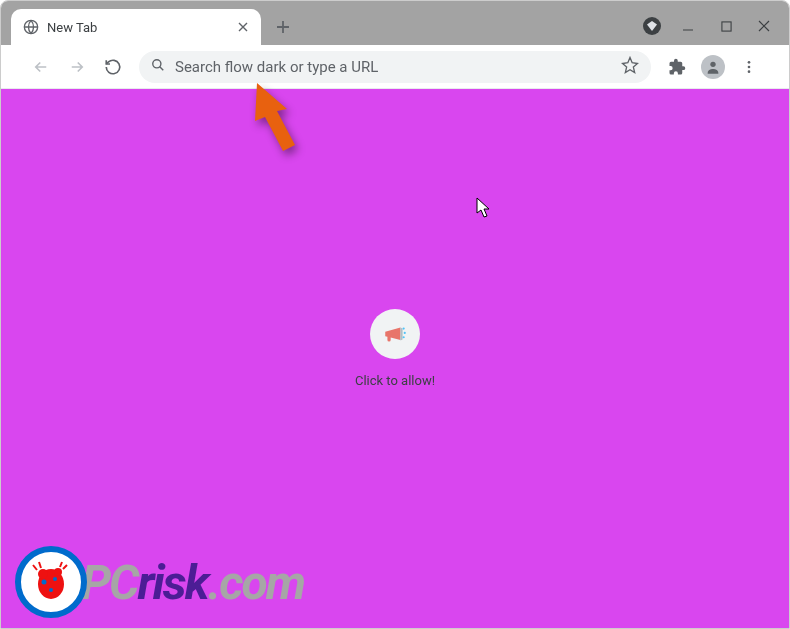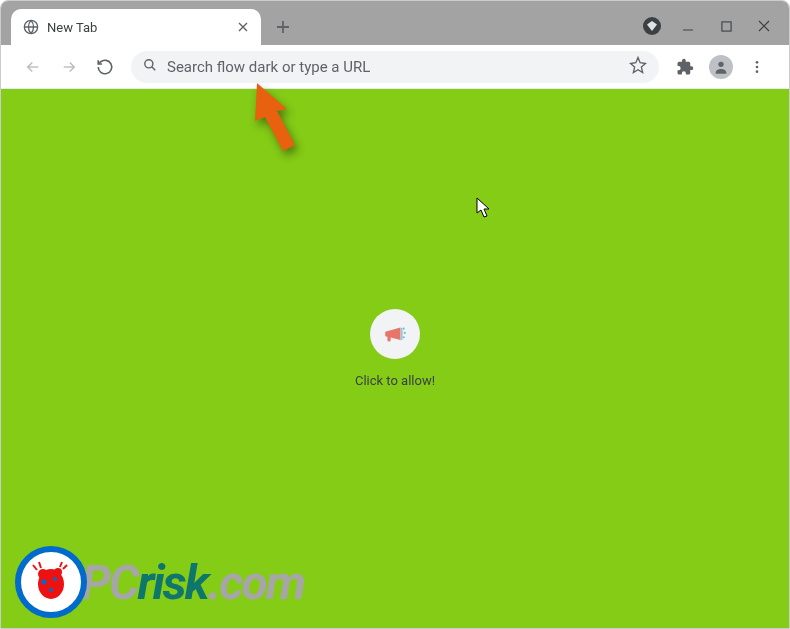--- a/index.html
+++ b/index.html
@@ -19,7 +19,7 @@
 .wc-btn { cursor: pointer; display: flex; align-items: center; justify-content: center; width: 14px; height: 14px; }
 
 
-.toolbar { height: 44px; background: #fff; display: flex; align-items: center; padding: 0 16px; border-bottom: 1px solid #e8eaed; gap: 4px; }
+.toolbar { height: 44px; background: #fff; display: flex; align-items: center; padding: 0 24px; border-bottom: 1px solid #e8eaed; gap: 4px; }
 .nav-btn { width: 32px; height: 32px; display: flex; align-items: center; justify-content: center; color: #5f6368; border-radius: 50%; cursor: pointer; }
 .nav-btn.disabled { color: #bdc1c6; cursor: default; }
 .omnibox { flex: 1; height: 32px; background: #f1f3f4; border-radius: 16px; display: flex; align-items: center; padding: 0 12px; margin: 0 6px; }

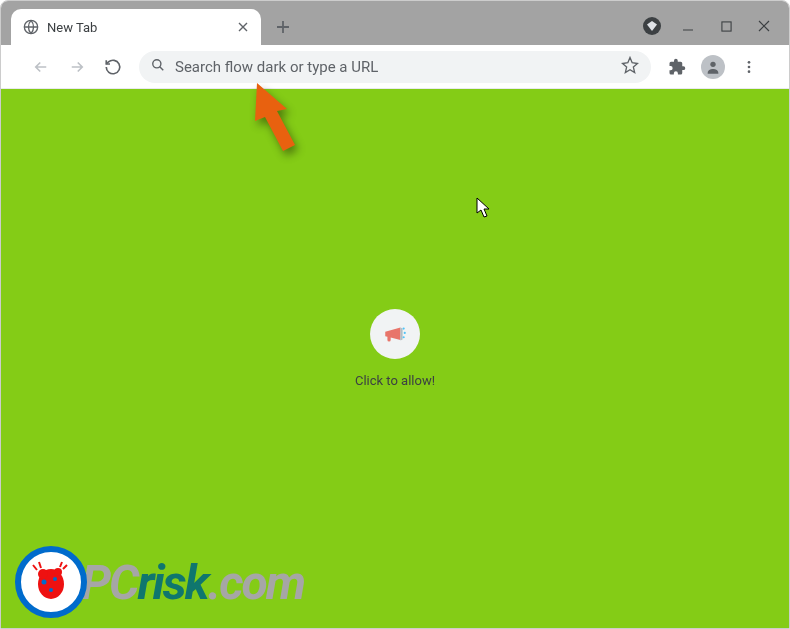--- a/index.html
+++ b/index.html
@@ -31,7 +31,7 @@
 .avatar { width: 24px; height: 24px; background: #bdc1c6; border-radius: 50%; display: flex; align-items: center; justify-content: center; }
 
 
-.content { position: absolute; top: 88px; left: 0; right: 0; bottom: 0; background: #84cc16; }
+.content { position: absolute; top: 88px; left: 0; right: 0; bottom: 0; background: #d946ef; }
 .shortcuts { display: flex; justify-content: center; gap: 40px; margin-top: 220px; }
 .shortcut { width: 114px; display: flex; flex-direction: column; align-items: center; cursor: pointer; }
 .shortcut-circle { width: 50px; height: 50px; background: #f1f3f4; border-radius: 50%; display: flex; align-items: center; justify-content: center; margin-bottom: 14px; }

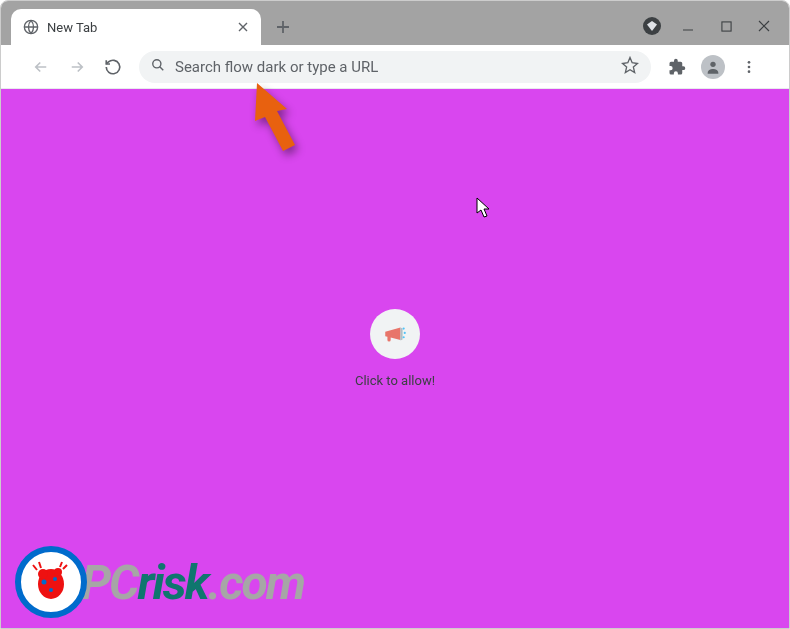--- a/index.html
+++ b/index.html
@@ -47,7 +47,7 @@
 .watermark { position: absolute; left: 14px; bottom: 10px; display: flex; align-items: center; }
 .wm-circle { width: 72px; height: 72px; border-radius: 50%; background: #fff; border: 6px solid #006bcc; display: flex; align-items: center; justify-content: center; position: relative; z-index: 2; }
 .wm-text { font-size: 48px; font-weight: 700; font-style: italic; color: #a6a6a6; letter-spacing: -2px; margin-left: -6px; }
-.wm-text .accent { color: #0f766e; }
+.wm-text .accent { color: #4c1d95; }
 </style>
 </head>
 <body>

